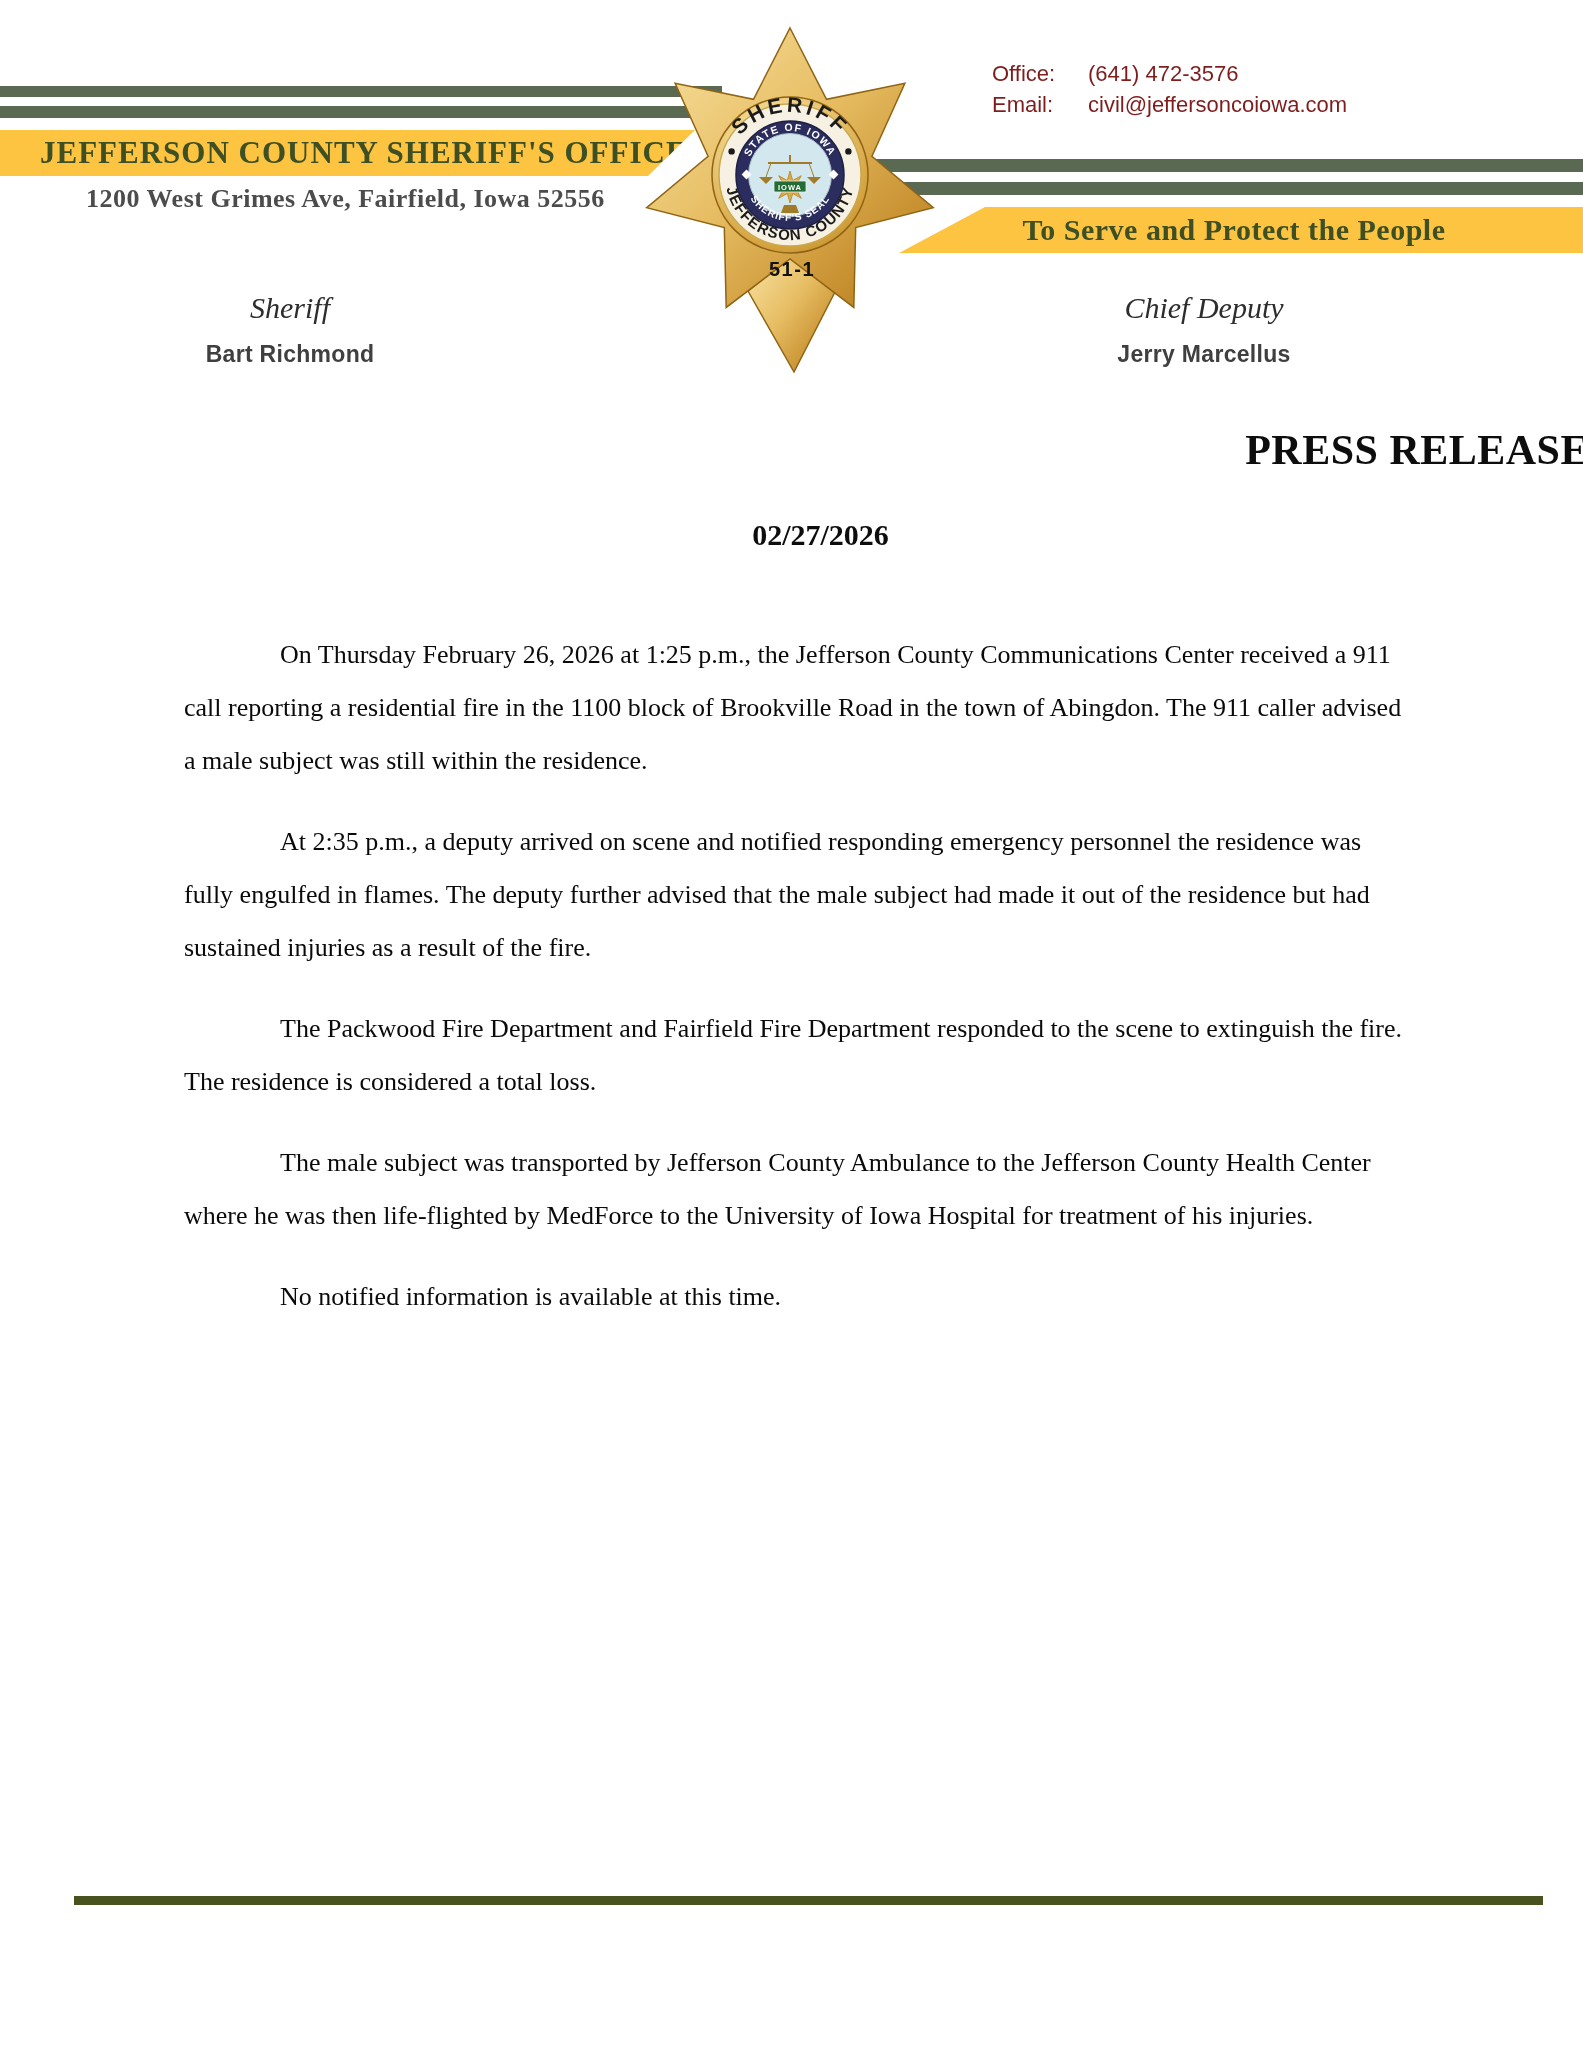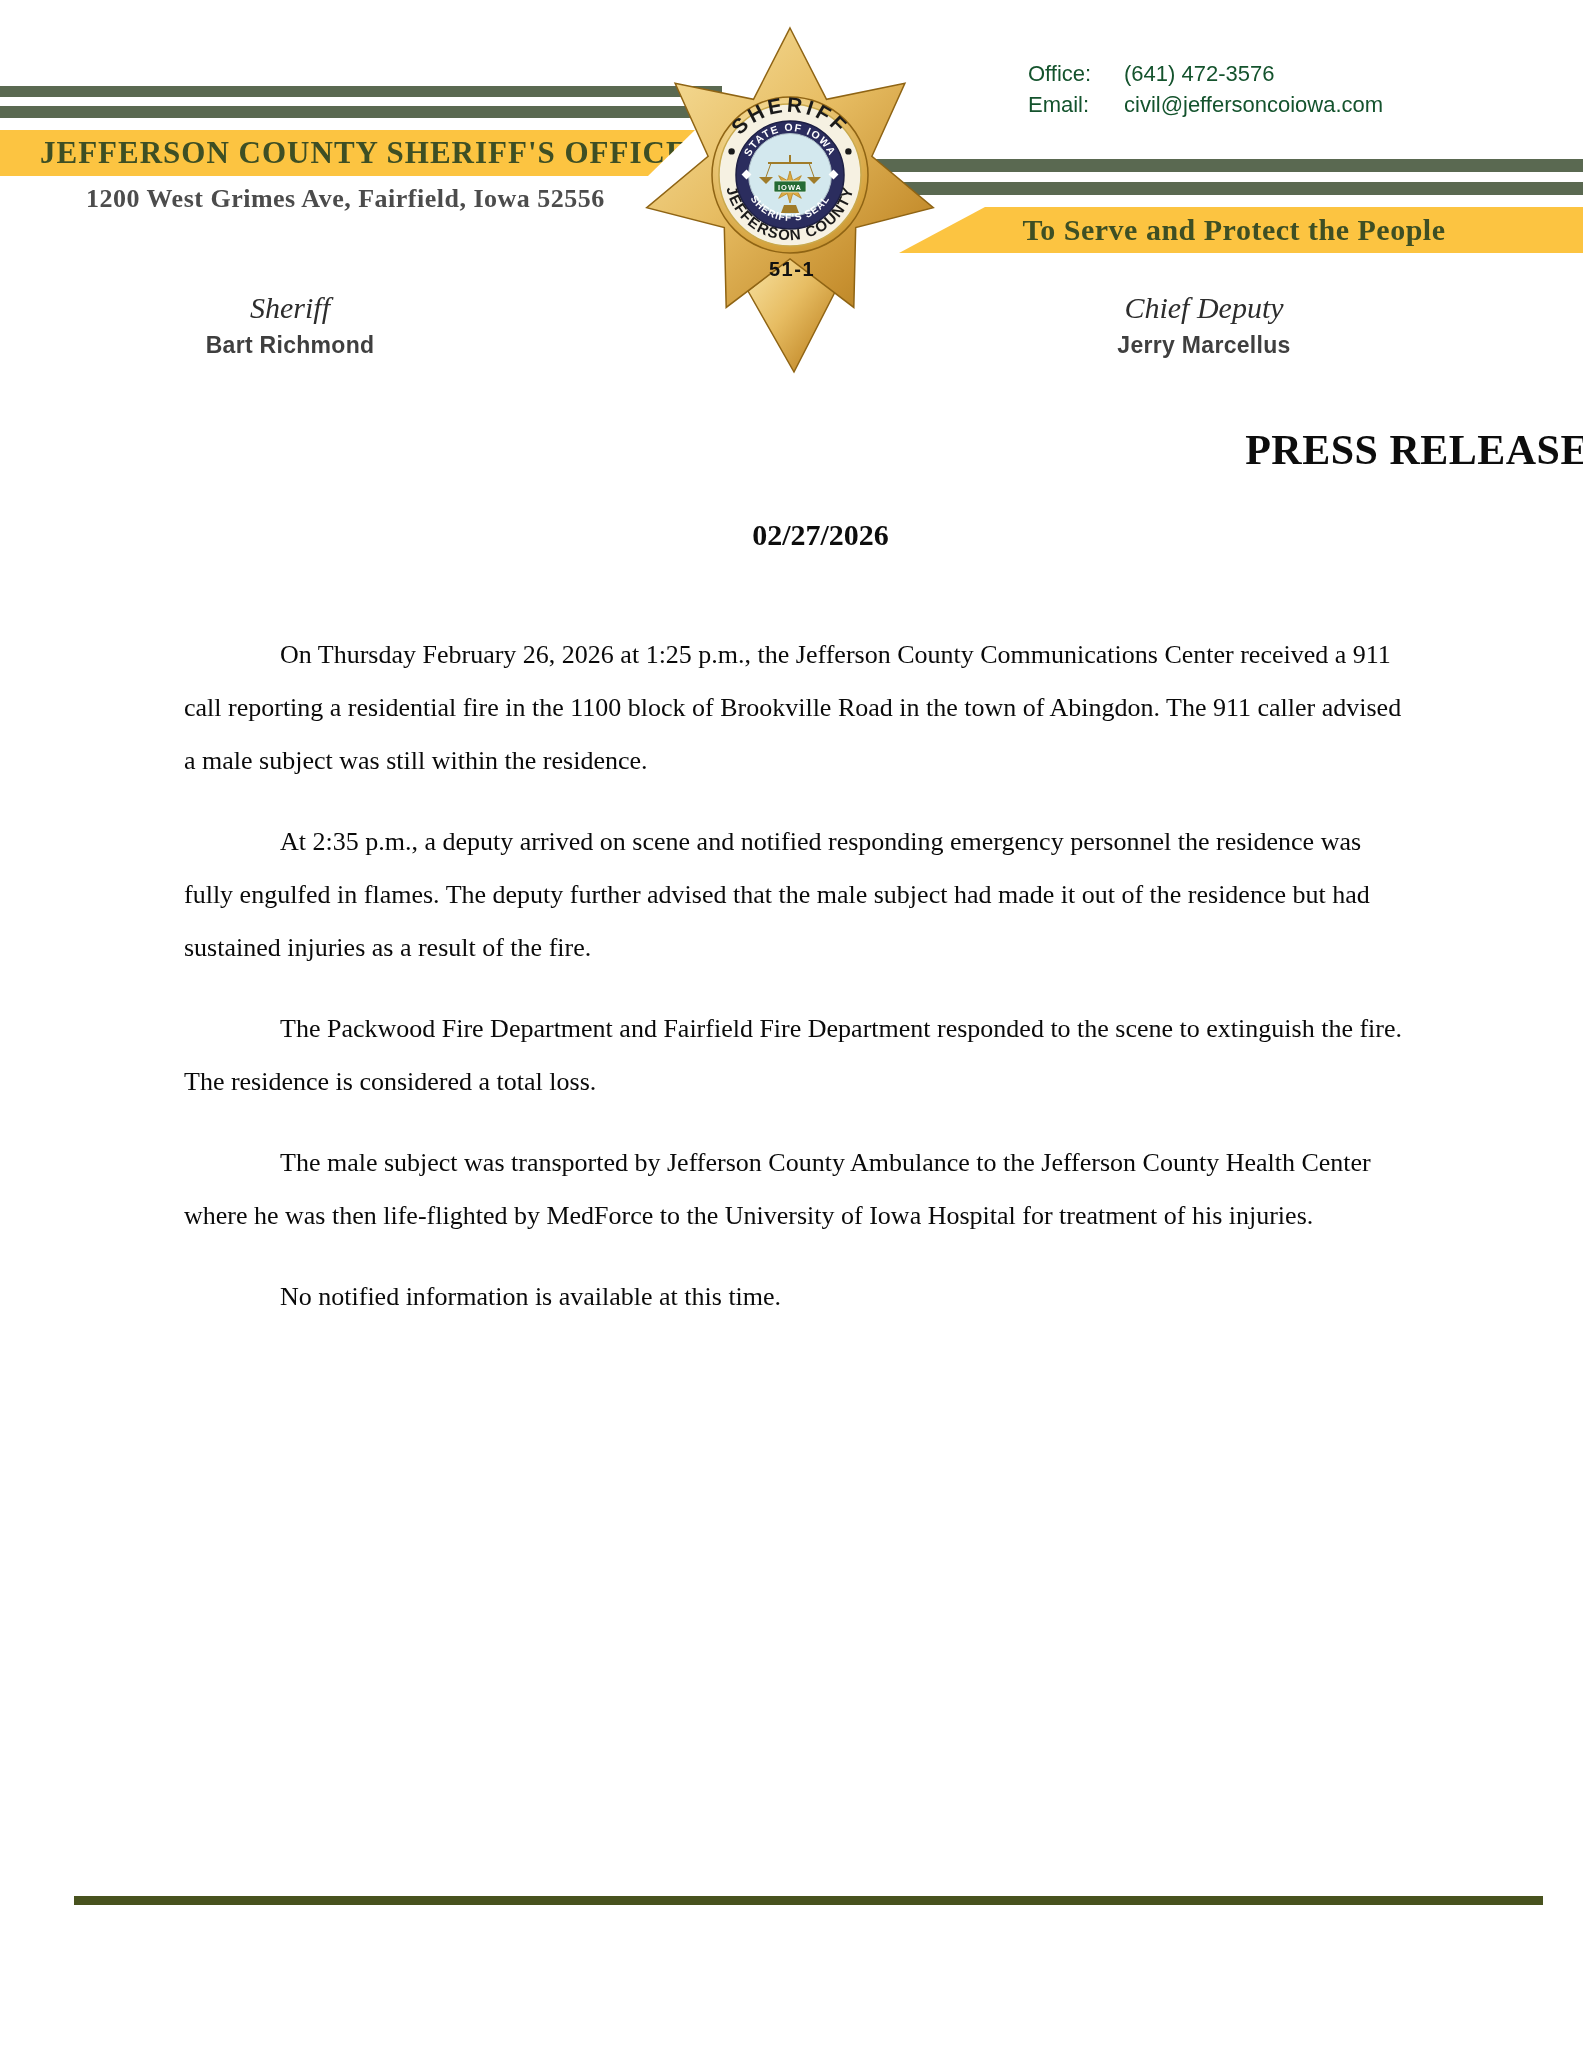--- a/index.html
+++ b/index.html
@@ -34,9 +34,9 @@
     font-weight:bold;font-size:26px;color:#4c4c4c;letter-spacing:.5px;
   }
   .contact{
-    position:absolute;left:1028px;top:58px;
+    position:absolute;left:992px;top:58px;
     font-family:"Liberation Sans",sans-serif;
-    font-size:22px;color:#14532d;line-height:31px;
+    font-size:22px;color:#7f1d1d;line-height:31px;
   }
   .contact .lbl{display:inline-block;width:96px;}
   

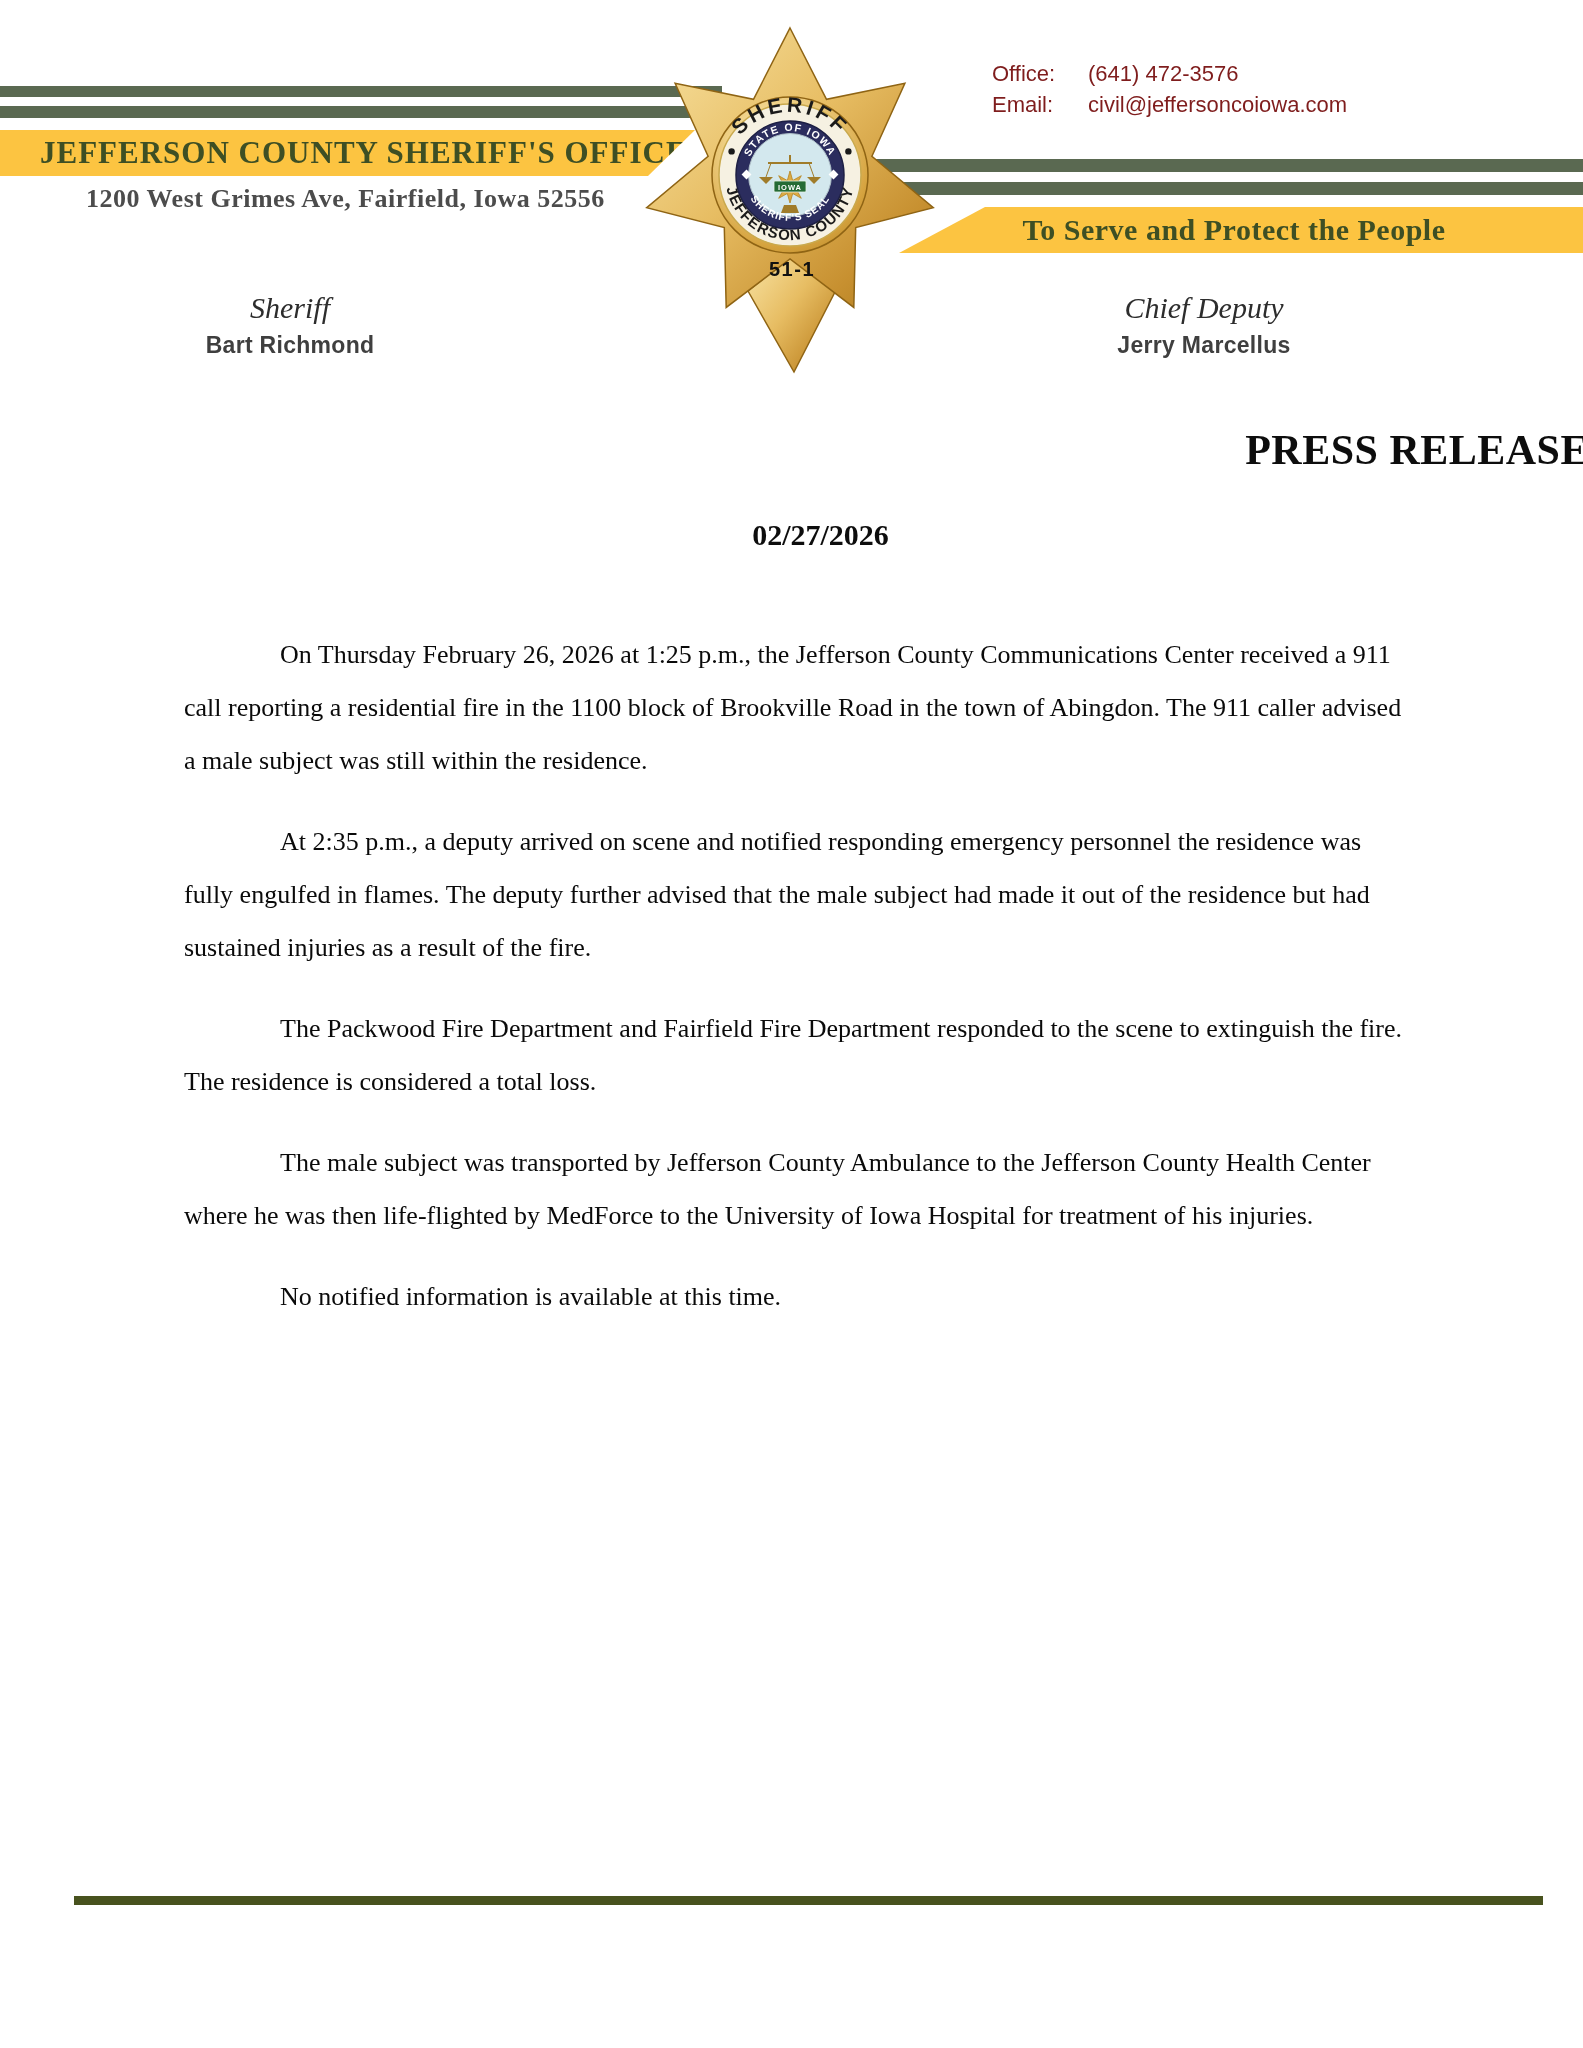--- a/index.html
+++ b/index.html
@@ -47,7 +47,7 @@
   .official-right{left:1054px;top:291px;}
   .o-title{font-style:italic;font-size:30px;color:#2d2d2d;}
   .o-name{
-    margin-top:7px;
+    margin-top:16px;
     font-family:"Liberation Sans",sans-serif;
     font-weight:bold;font-size:23px;color:#3f3f3f;letter-spacing:.3px;
   }

